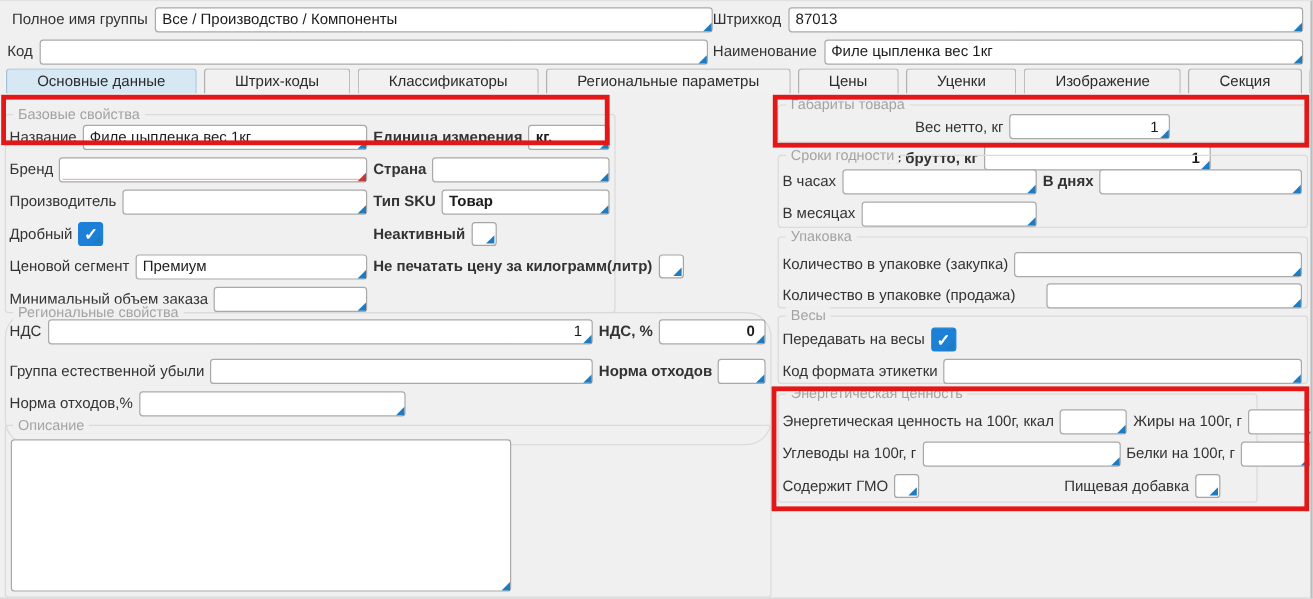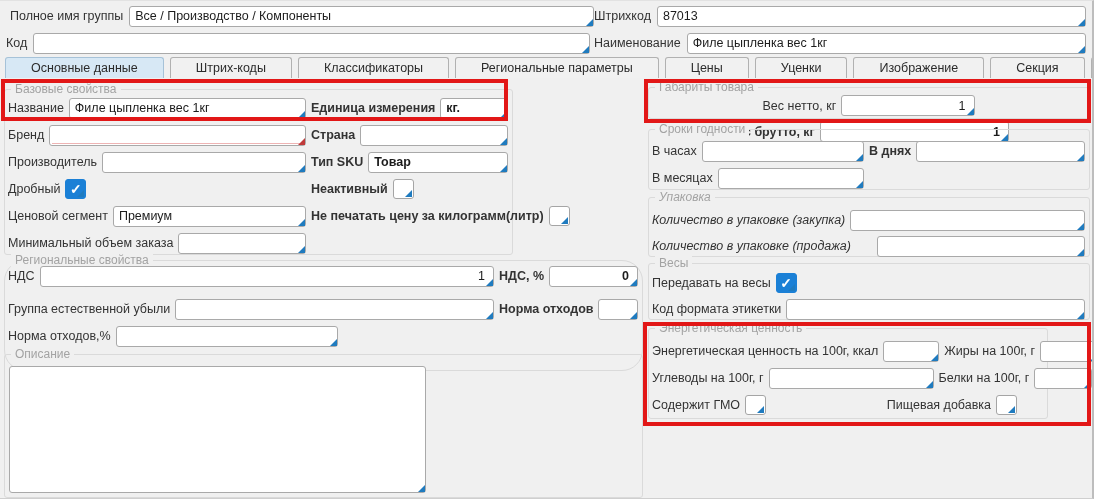--- a/index.html
+++ b/index.html
@@ -103,7 +103,7 @@
     <div class="tab">Ценники</div>
   </div>
 
-  <div class="grp" style="left:4px; top:88px; width:509px; height:166px;">
+  <div class="grp" style="left:4px; top:94px; width:509px; height:166px;">
     <span class="grp-label">Базовые свойства</span>
     <div class="row" style="top:7px;">
       <div class="seg segL">

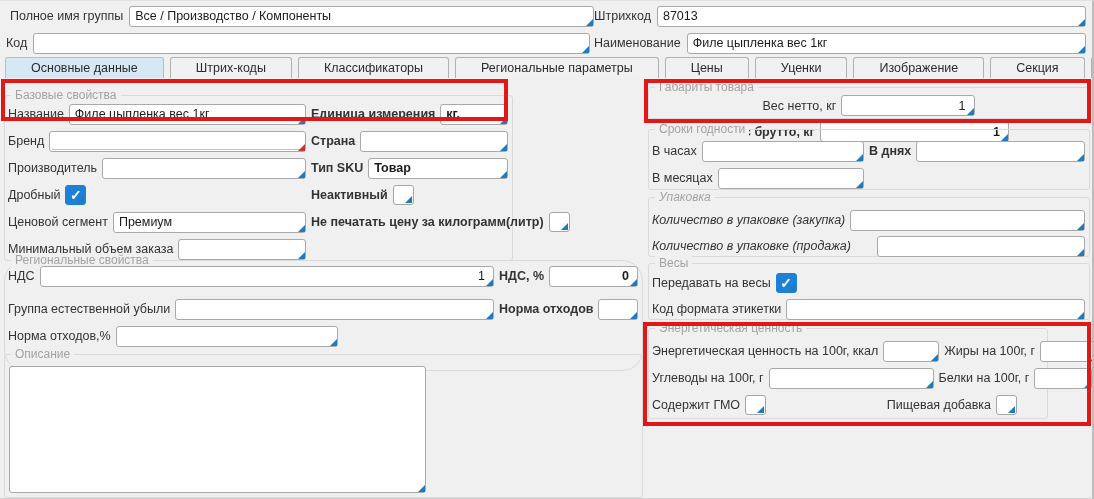--- a/index.html
+++ b/index.html
@@ -270,7 +270,7 @@
     </div>
   </div>
 
-  <div class="grp" style="left:648px; top:196px; width:442px; height:60px;font-style:italic;">
+  <div class="grp" style="left:648px; top:196px; width:442px; height:60px;">
     <span class="grp-label">Упаковка</span>
     <div class="row" style="top:11px;">
       <span class="lbl">Количество в упаковке (закупка)</span>

